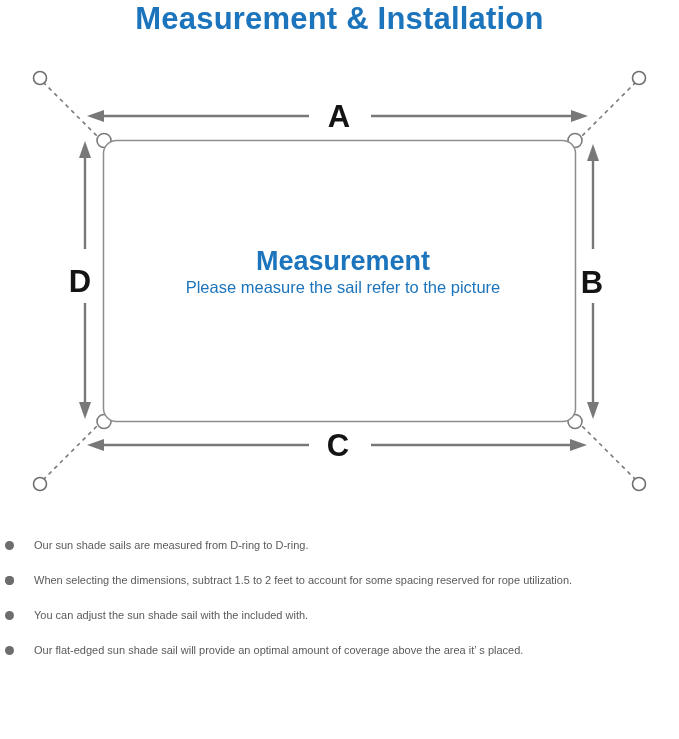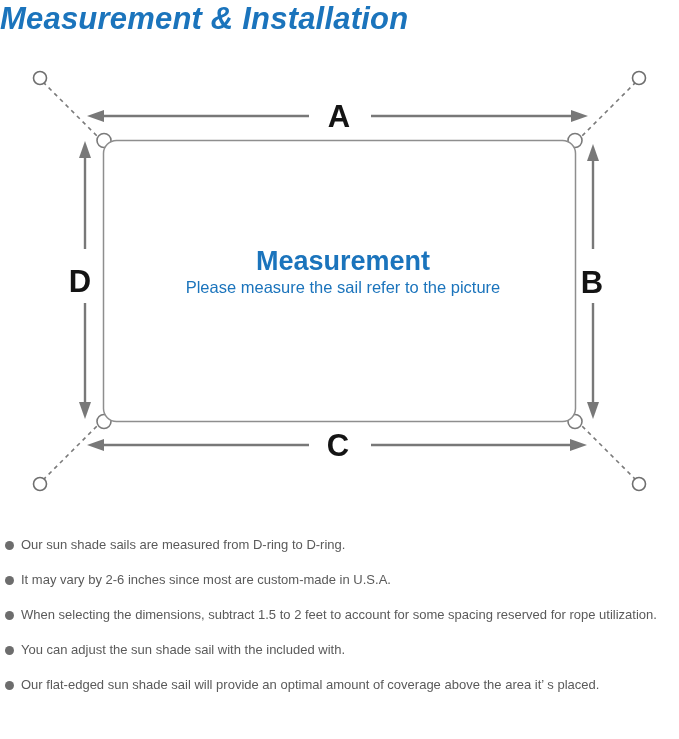--- a/index.html
+++ b/index.html
@@ -10,10 +10,9 @@
   }
   .page-title{
     position:absolute;top:1px;left:0;right:0;
-    margin:0;
+    text-align:center;margin:0;
     font-size:31px;font-weight:bold;color:#1b74bc;
     letter-spacing:0.2px;
-    font-style:italic;
   }
   .diagram-wrap{position:absolute;top:55px;left:0;width:679px;height:470px;}
   .diagram-wrap svg{display:block;}

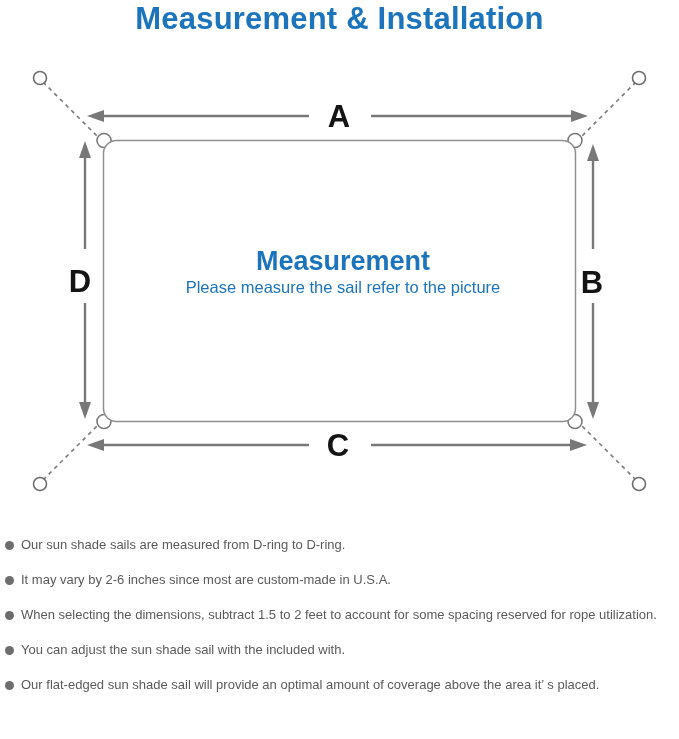--- a/index.html
+++ b/index.html
@@ -25,9 +25,9 @@
   }
   .note{
     position:relative;
-    padding-left:21px;
+    padding-left:34px;
     margin-bottom:11px;
-    font-size:13px;line-height:24px;color:#5a5a5a;
+    font-size:11px;line-height:24px;color:#5a5a5a;
     max-width:645px;
   }
   .note .dot{

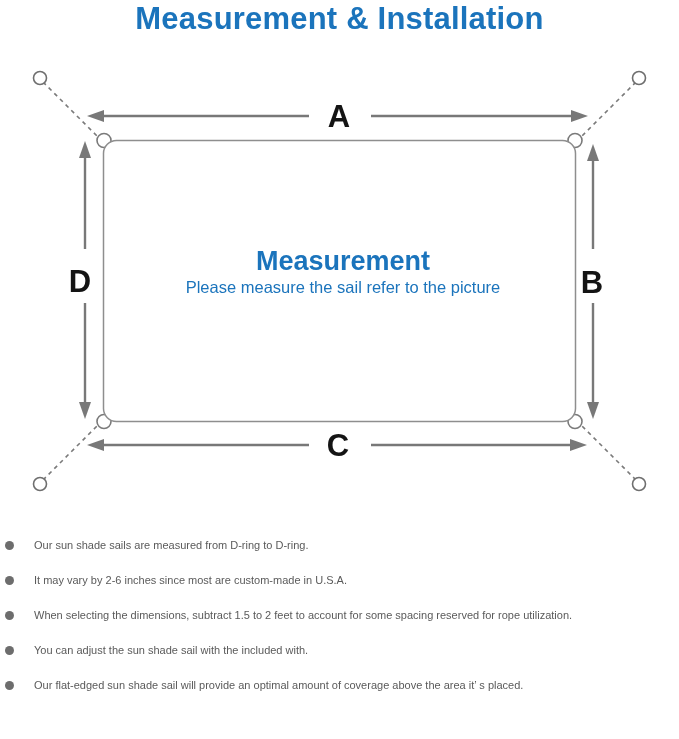--- a/index.html
+++ b/index.html
@@ -109,7 +109,6 @@
   </li>
   <li class="note">
     <span class="dot"></span>
-    <span>It may vary by 2-6 inches since most are custom-made in U.S.A.</span>
   </li>
   <li class="note">
     <span class="dot"></span>

